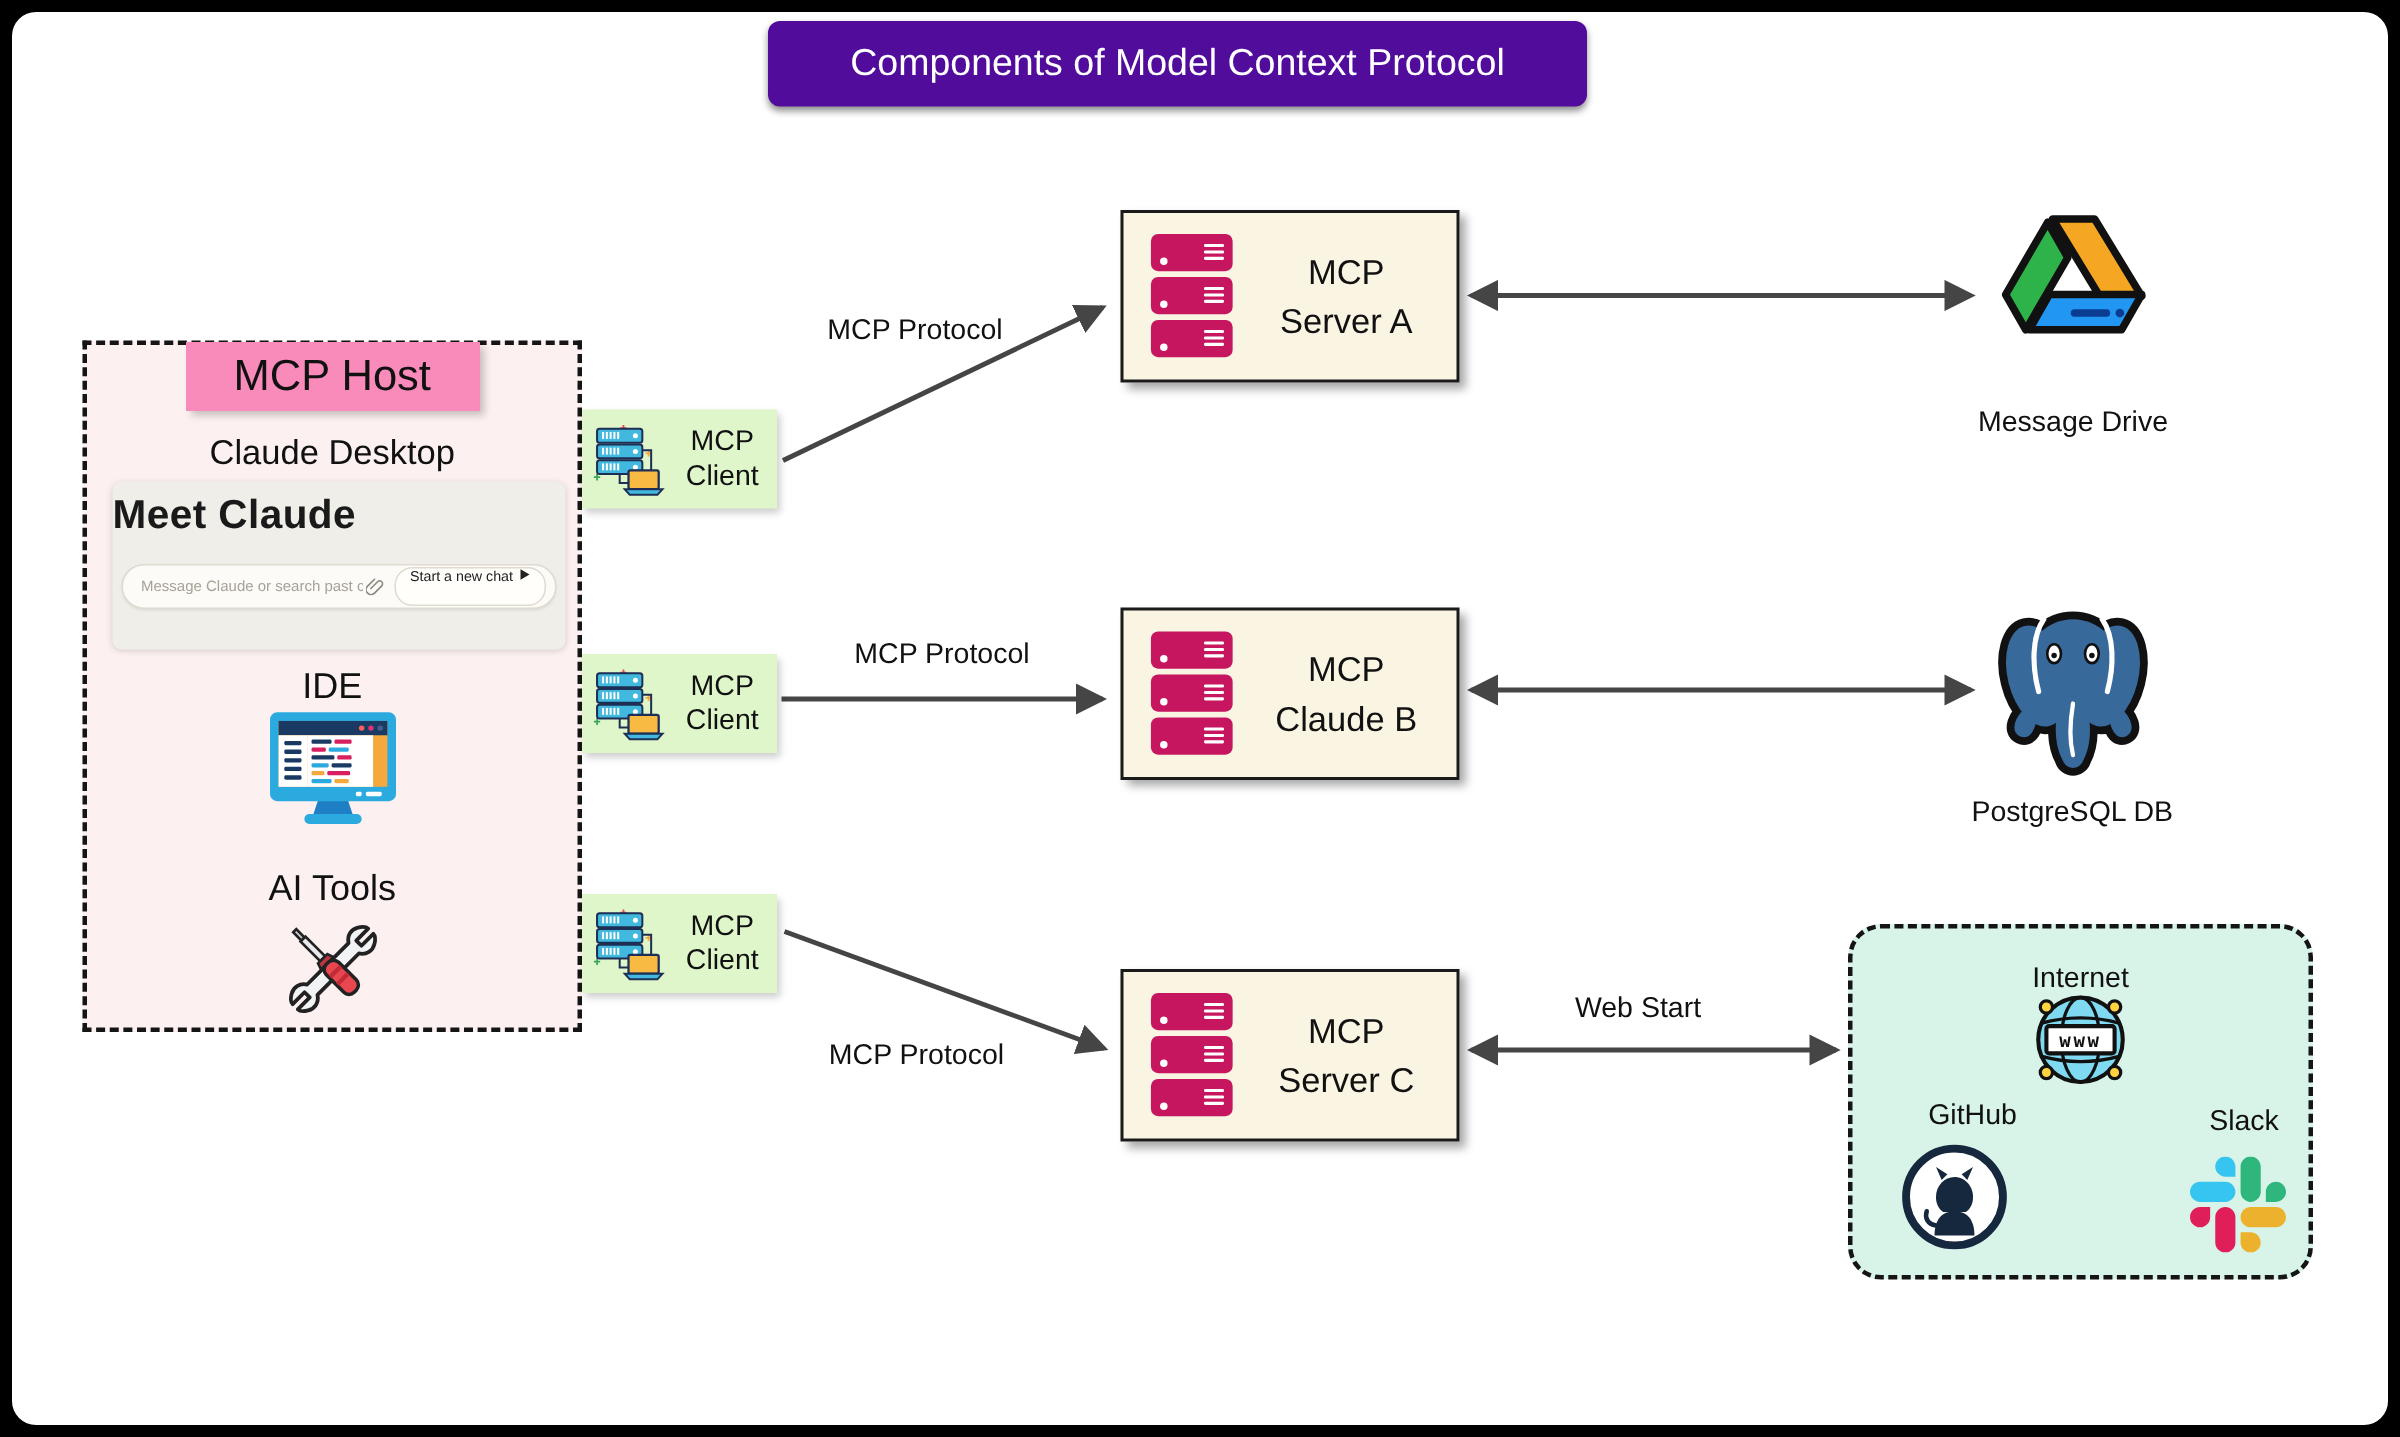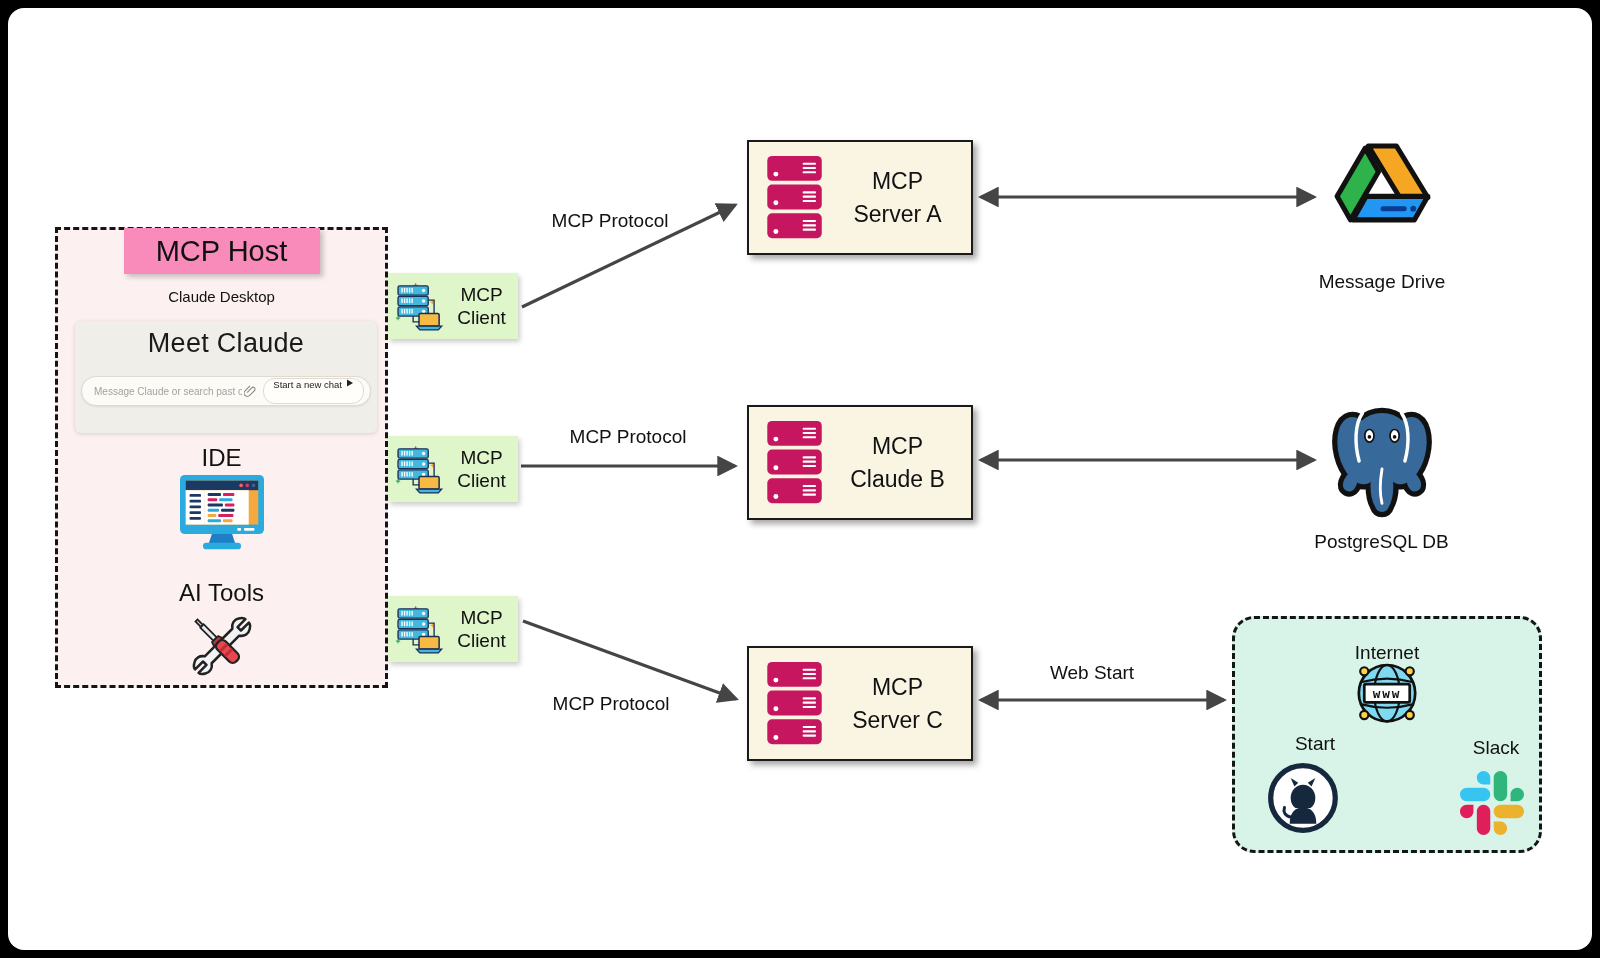--- a/index.html
+++ b/index.html
@@ -63,6 +63,7 @@
   <div class="canvas"></div>
   <div class="layer">
 
+    <div class="abs title-banner">Components of Model Context Protocol</div>
 
     <svg class="abs layer arrows" width="1600" height="958" viewBox="0 0 1600 958">
       <defs>

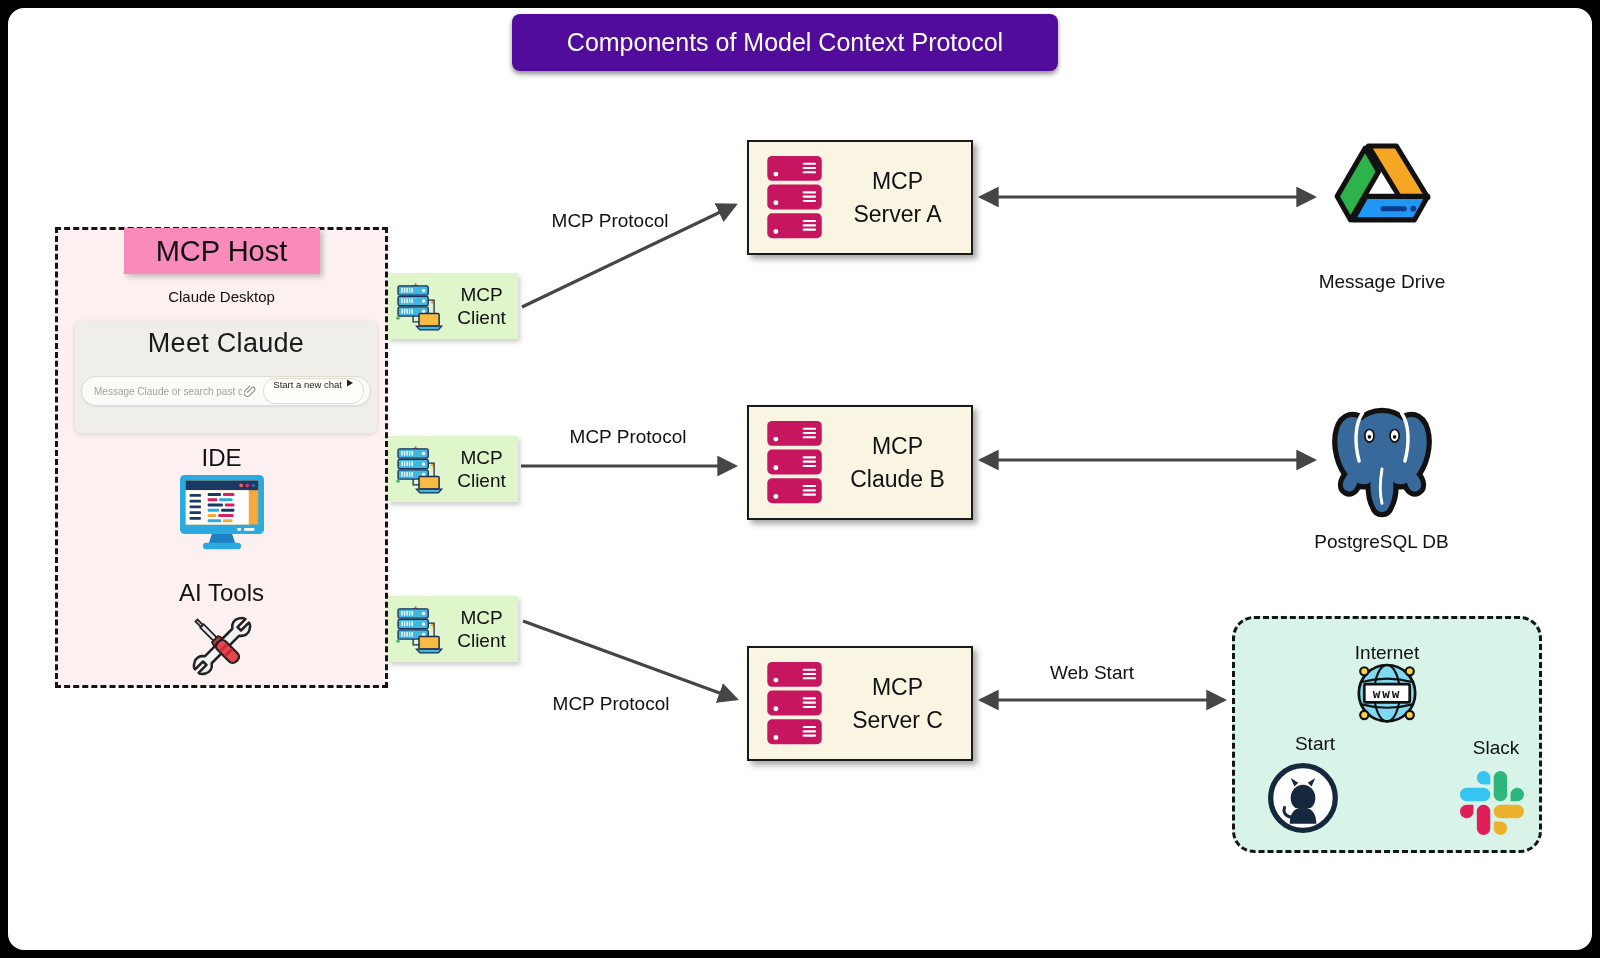--- a/index.html
+++ b/index.html
@@ -20,7 +20,7 @@
   .host-label{position:absolute;left:50%;transform:translateX(-50%);top:-2px;width:196px;height:46px;
     background:#F98BBA;display:flex;align-items:center;justify-content:center;font-size:29px;
     box-shadow:3px 3px 5px rgba(0,0,0,.22);}
-  .host-app{position:absolute;top:58px;left:0;right:0;text-align:center;font-size:15px;}
+  .host-app{position:absolute;top:58px;left:0;right:0;text-align:center;font-size:23px;}
   .claude-card{position:absolute;left:17px;top:91px;width:302px;height:112px;background:#F0EEE9;
     border-radius:6px;box-shadow:0 1px 4px rgba(0,0,0,.15);}
   .claude-heading{position:absolute;top:7px;left:0;right:0;text-align:center;font-size:27px;

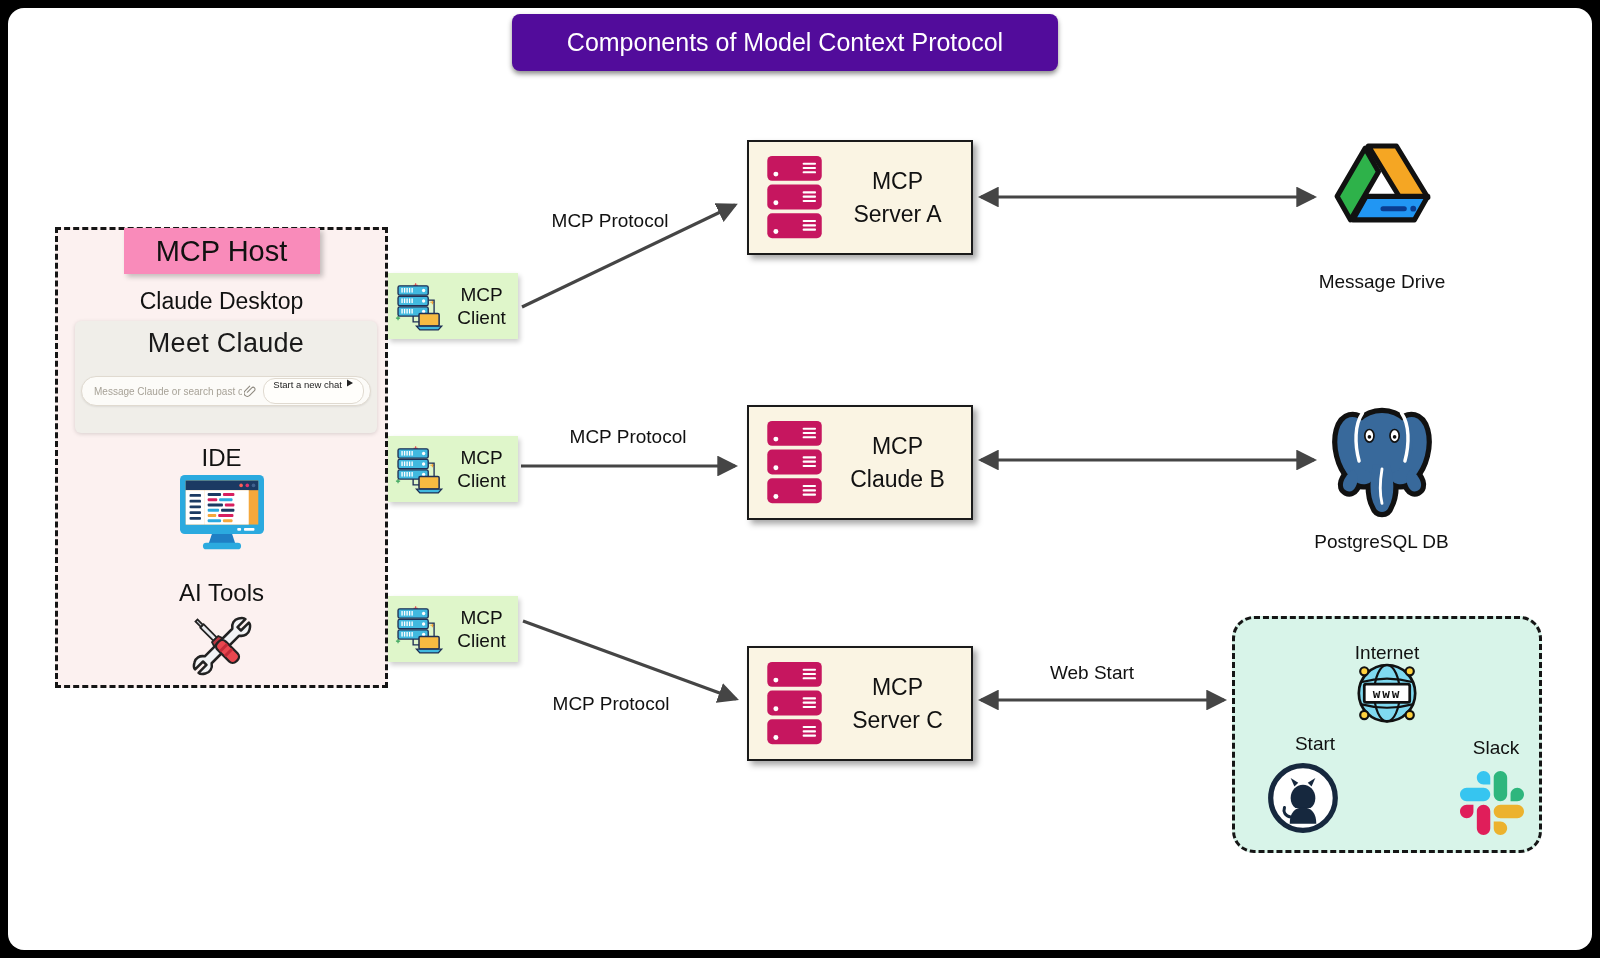--- a/index.html
+++ b/index.html
@@ -23,8 +23,8 @@
   .host-app{position:absolute;top:58px;left:0;right:0;text-align:center;font-size:23px;}
   .claude-card{position:absolute;left:17px;top:91px;width:302px;height:112px;background:#F0EEE9;
     border-radius:6px;box-shadow:0 1px 4px rgba(0,0,0,.15);}
-  .claude-heading{position:absolute;top:7px;left:0;right:0;text-align:center;font-size:27px;
-    font-weight:400;letter-spacing:.3px;color:#1a1a1a;}
+  .claude-heading{position:absolute;top:7px;left:0;right:0;text-align:left;font-size:27px;
+    font-weight:700;letter-spacing:.3px;color:#1a1a1a;}
   .claude-input{position:absolute;left:6px;right:6px;top:55px;height:30px;background:#FCFBF8;
     border:1px solid #E0DAD0;border-radius:16px;display:flex;align-items:center;
     padding:0 6px 0 12px;box-sizing:border-box;box-shadow:0 1px 2px rgba(0,0,0,.08);}

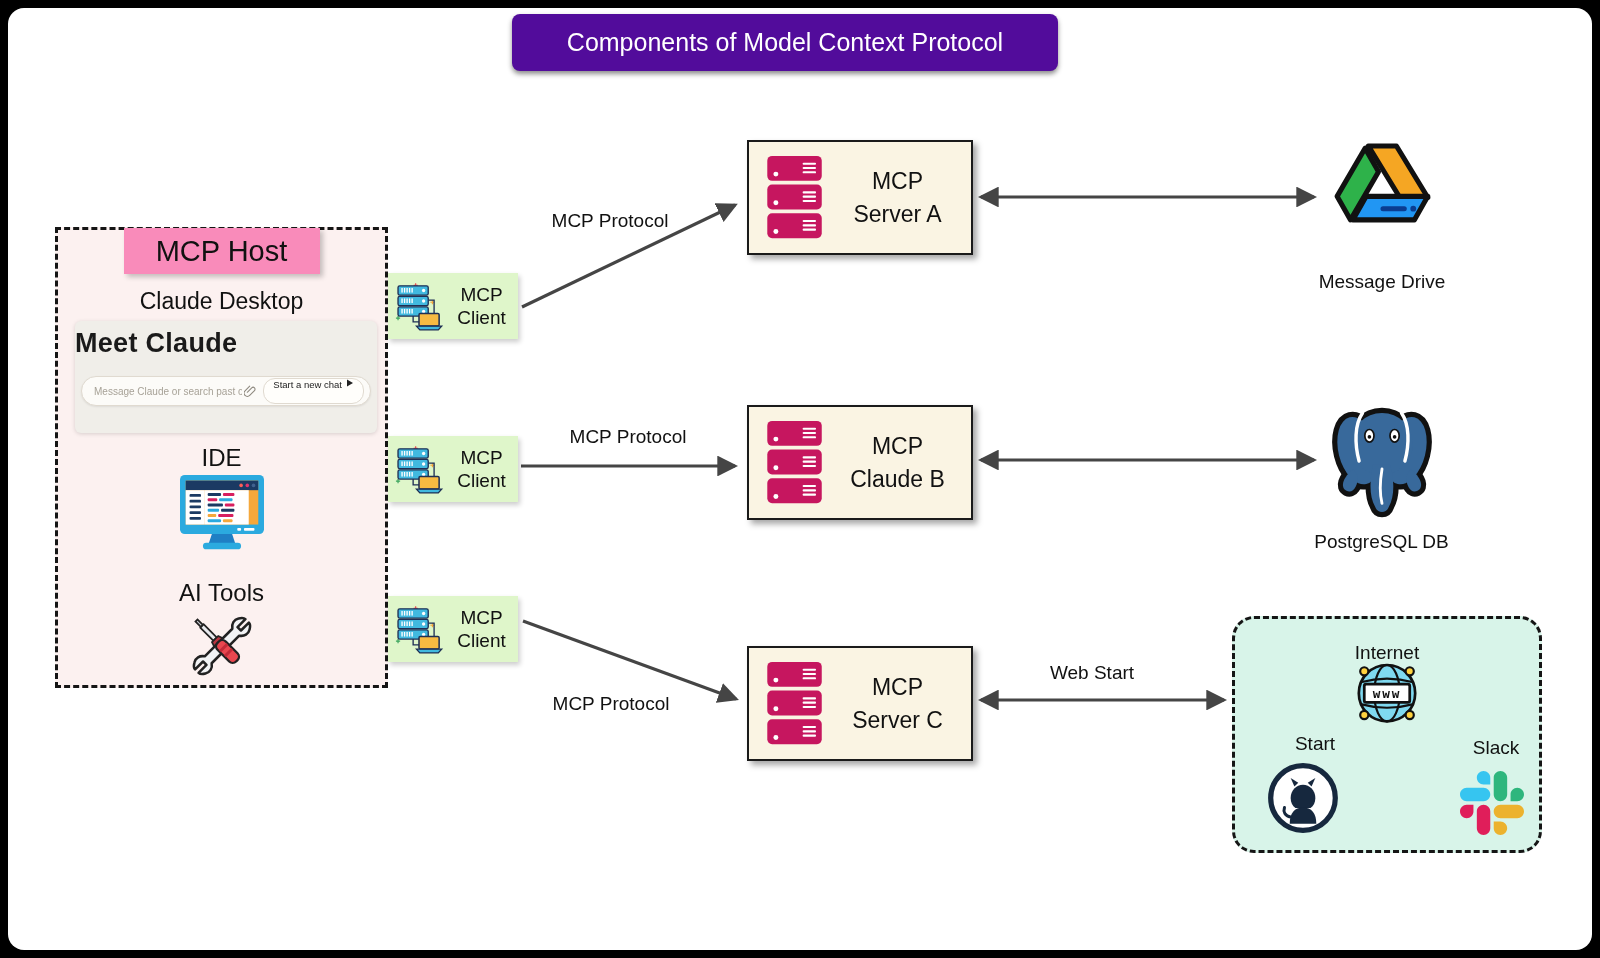--- a/index.html
+++ b/index.html
@@ -427,7 +427,7 @@
         <text x="45" y="47" text-anchor="middle" font-family="DejaVu Sans Mono, monospace" font-size="14" font-weight="bold" letter-spacing="2" fill="#111">www</text>
       </svg>
 
-      <div class="abs ext-label" style="left:20px;width:120px;top:114px;">Start</div>
+      <div class="abs ext-label" style="left:20px;width:120px;top:114px;">GitHub</div>
       <svg class="abs" style="left:30px;top:141px;" width="76" height="76" viewBox="0 0 80 80">
         <circle cx="40" cy="40" r="34" fill="#fff" stroke="#16283E" stroke-width="5.5"></circle>
         <g fill="#16283E">

